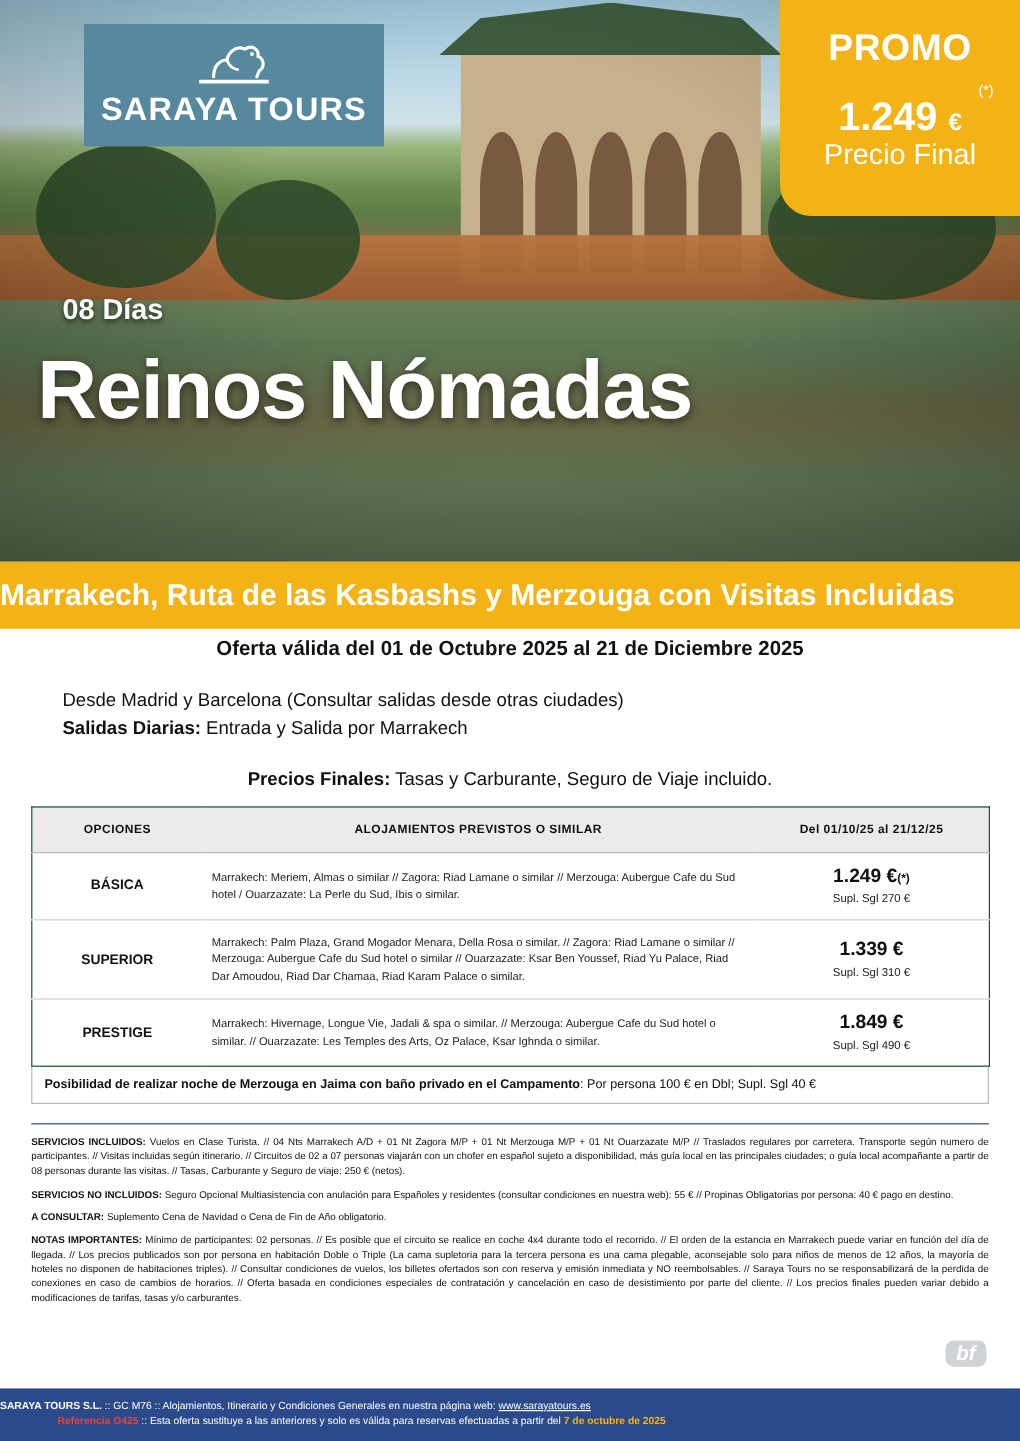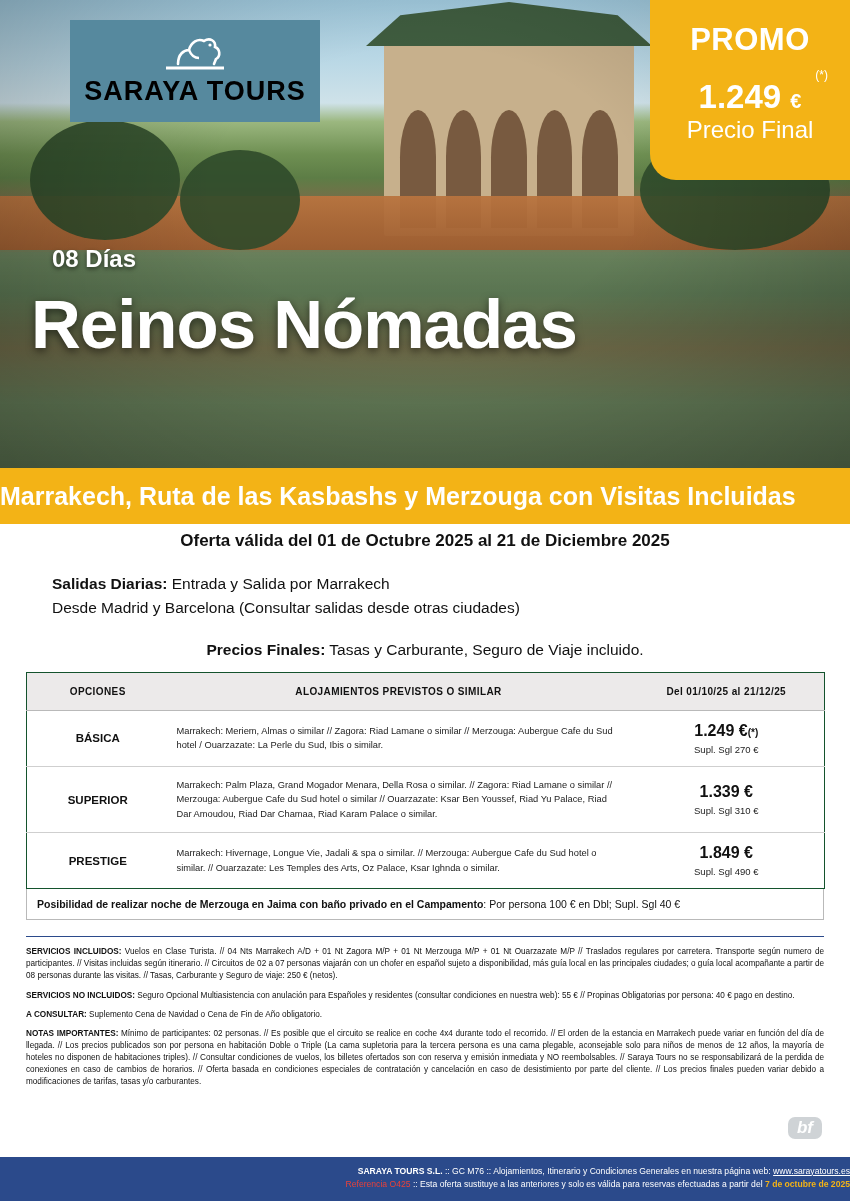--- a/index.html
+++ b/index.html
@@ -115,7 +115,7 @@
   }
   .logo-mark svg { display: block; }
   .logo-text {
-    color: #000000;
+    color: #ffffff;
     font-size: 27px;
     font-weight: bold;
     letter-spacing: 1px;

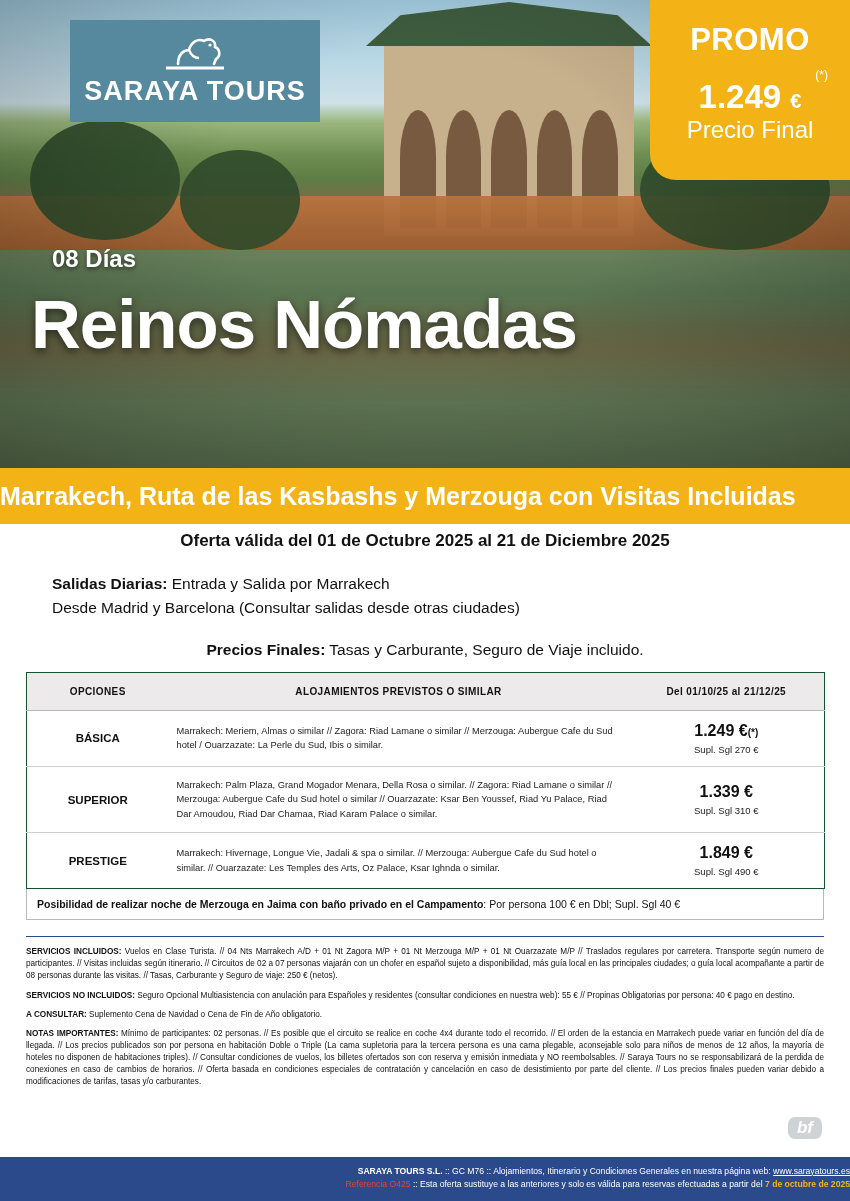--- a/index.html
+++ b/index.html
@@ -350,11 +350,11 @@
   <div class="offer-valid">Oferta válida del 01 de Octubre 2025 al 21 de Diciembre 2025</div>
 
   <div class="departures">
+    <div>Desde Madrid y Barcelona (Consultar salidas desde otras ciudades)</div>
     <div>
       <b>Salidas Diarias:</b>
       <span>Entrada y Salida por Marrakech</span>
     </div>
-    <div>Desde Madrid y Barcelona (Consultar salidas desde otras ciudades)</div>
   </div>
 
   <div class="final-prices">

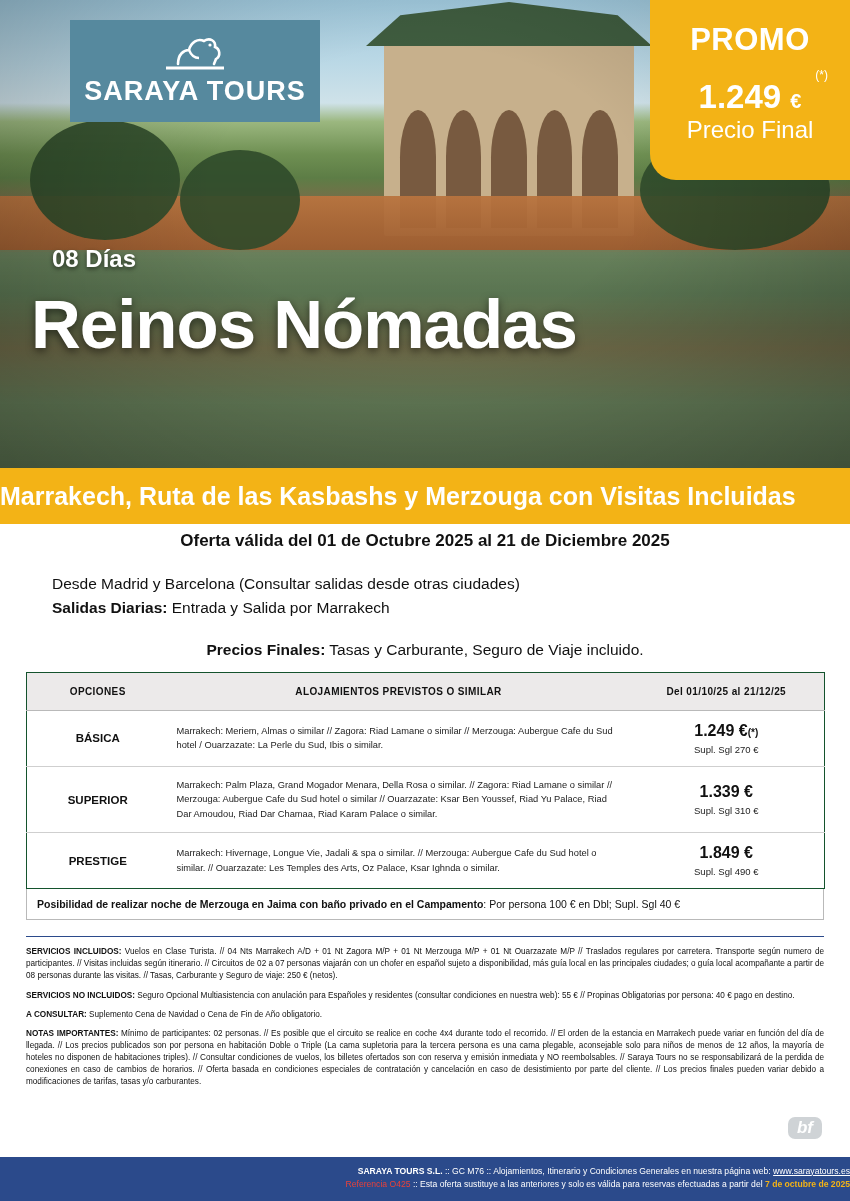--- a/index.html
+++ b/index.html
@@ -285,7 +285,7 @@
     width: 850px;
     background: #2b4a8b;
     color: #ffffff;
-    text-align: right;
+    text-align: left;
     font-size: 8.6px;
     padding: 8px 0 9px;
     line-height: 1.6;

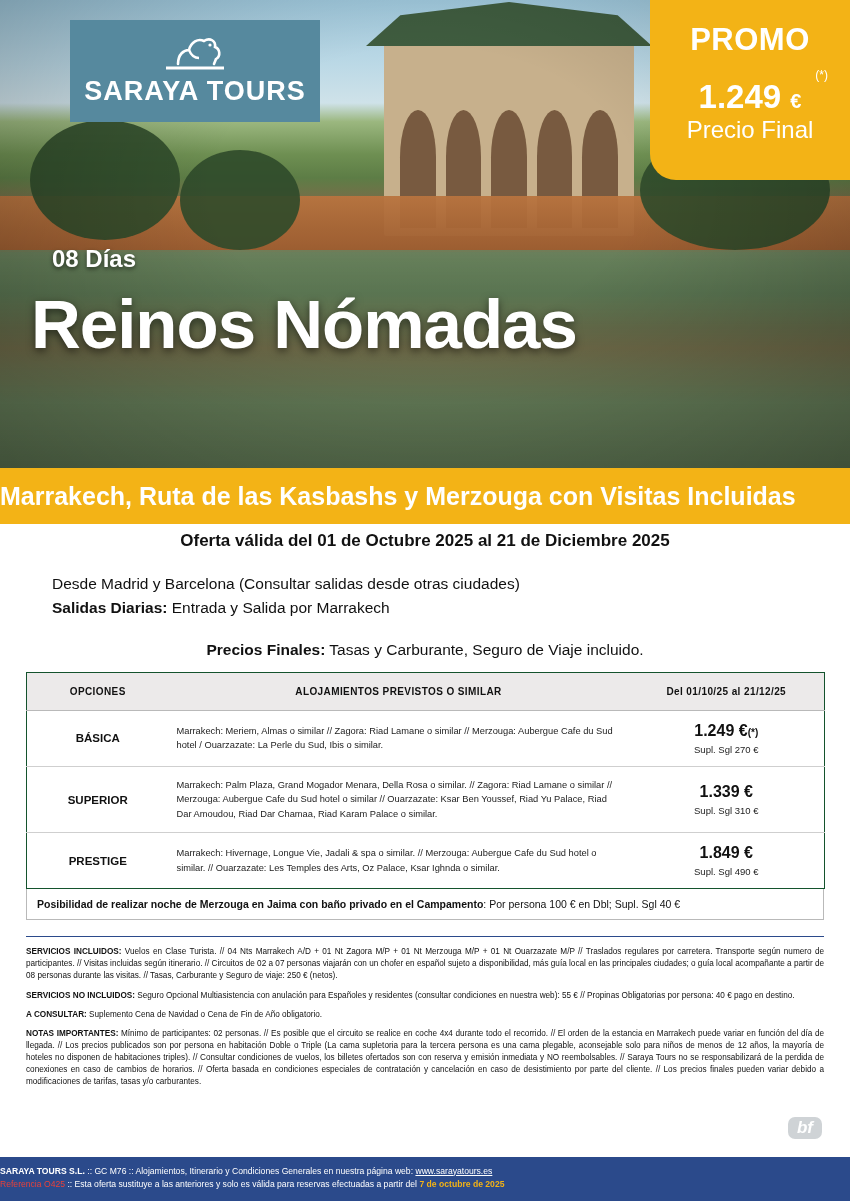--- a/index.html
+++ b/index.html
@@ -292,7 +292,7 @@
   }
   .footer .line1 b { font-weight: bold; }
   .footer a { color: #ffffff; text-decoration: underline; }
-  .footer .ref { color: #e8413a; font-weight: normal; }
+  .footer .ref { color: #e8413a; font-weight: bold; margin-left: 48px; }
   .footer .date { color: #f3b316; font-weight: bold; }
 </style>
 </head>

